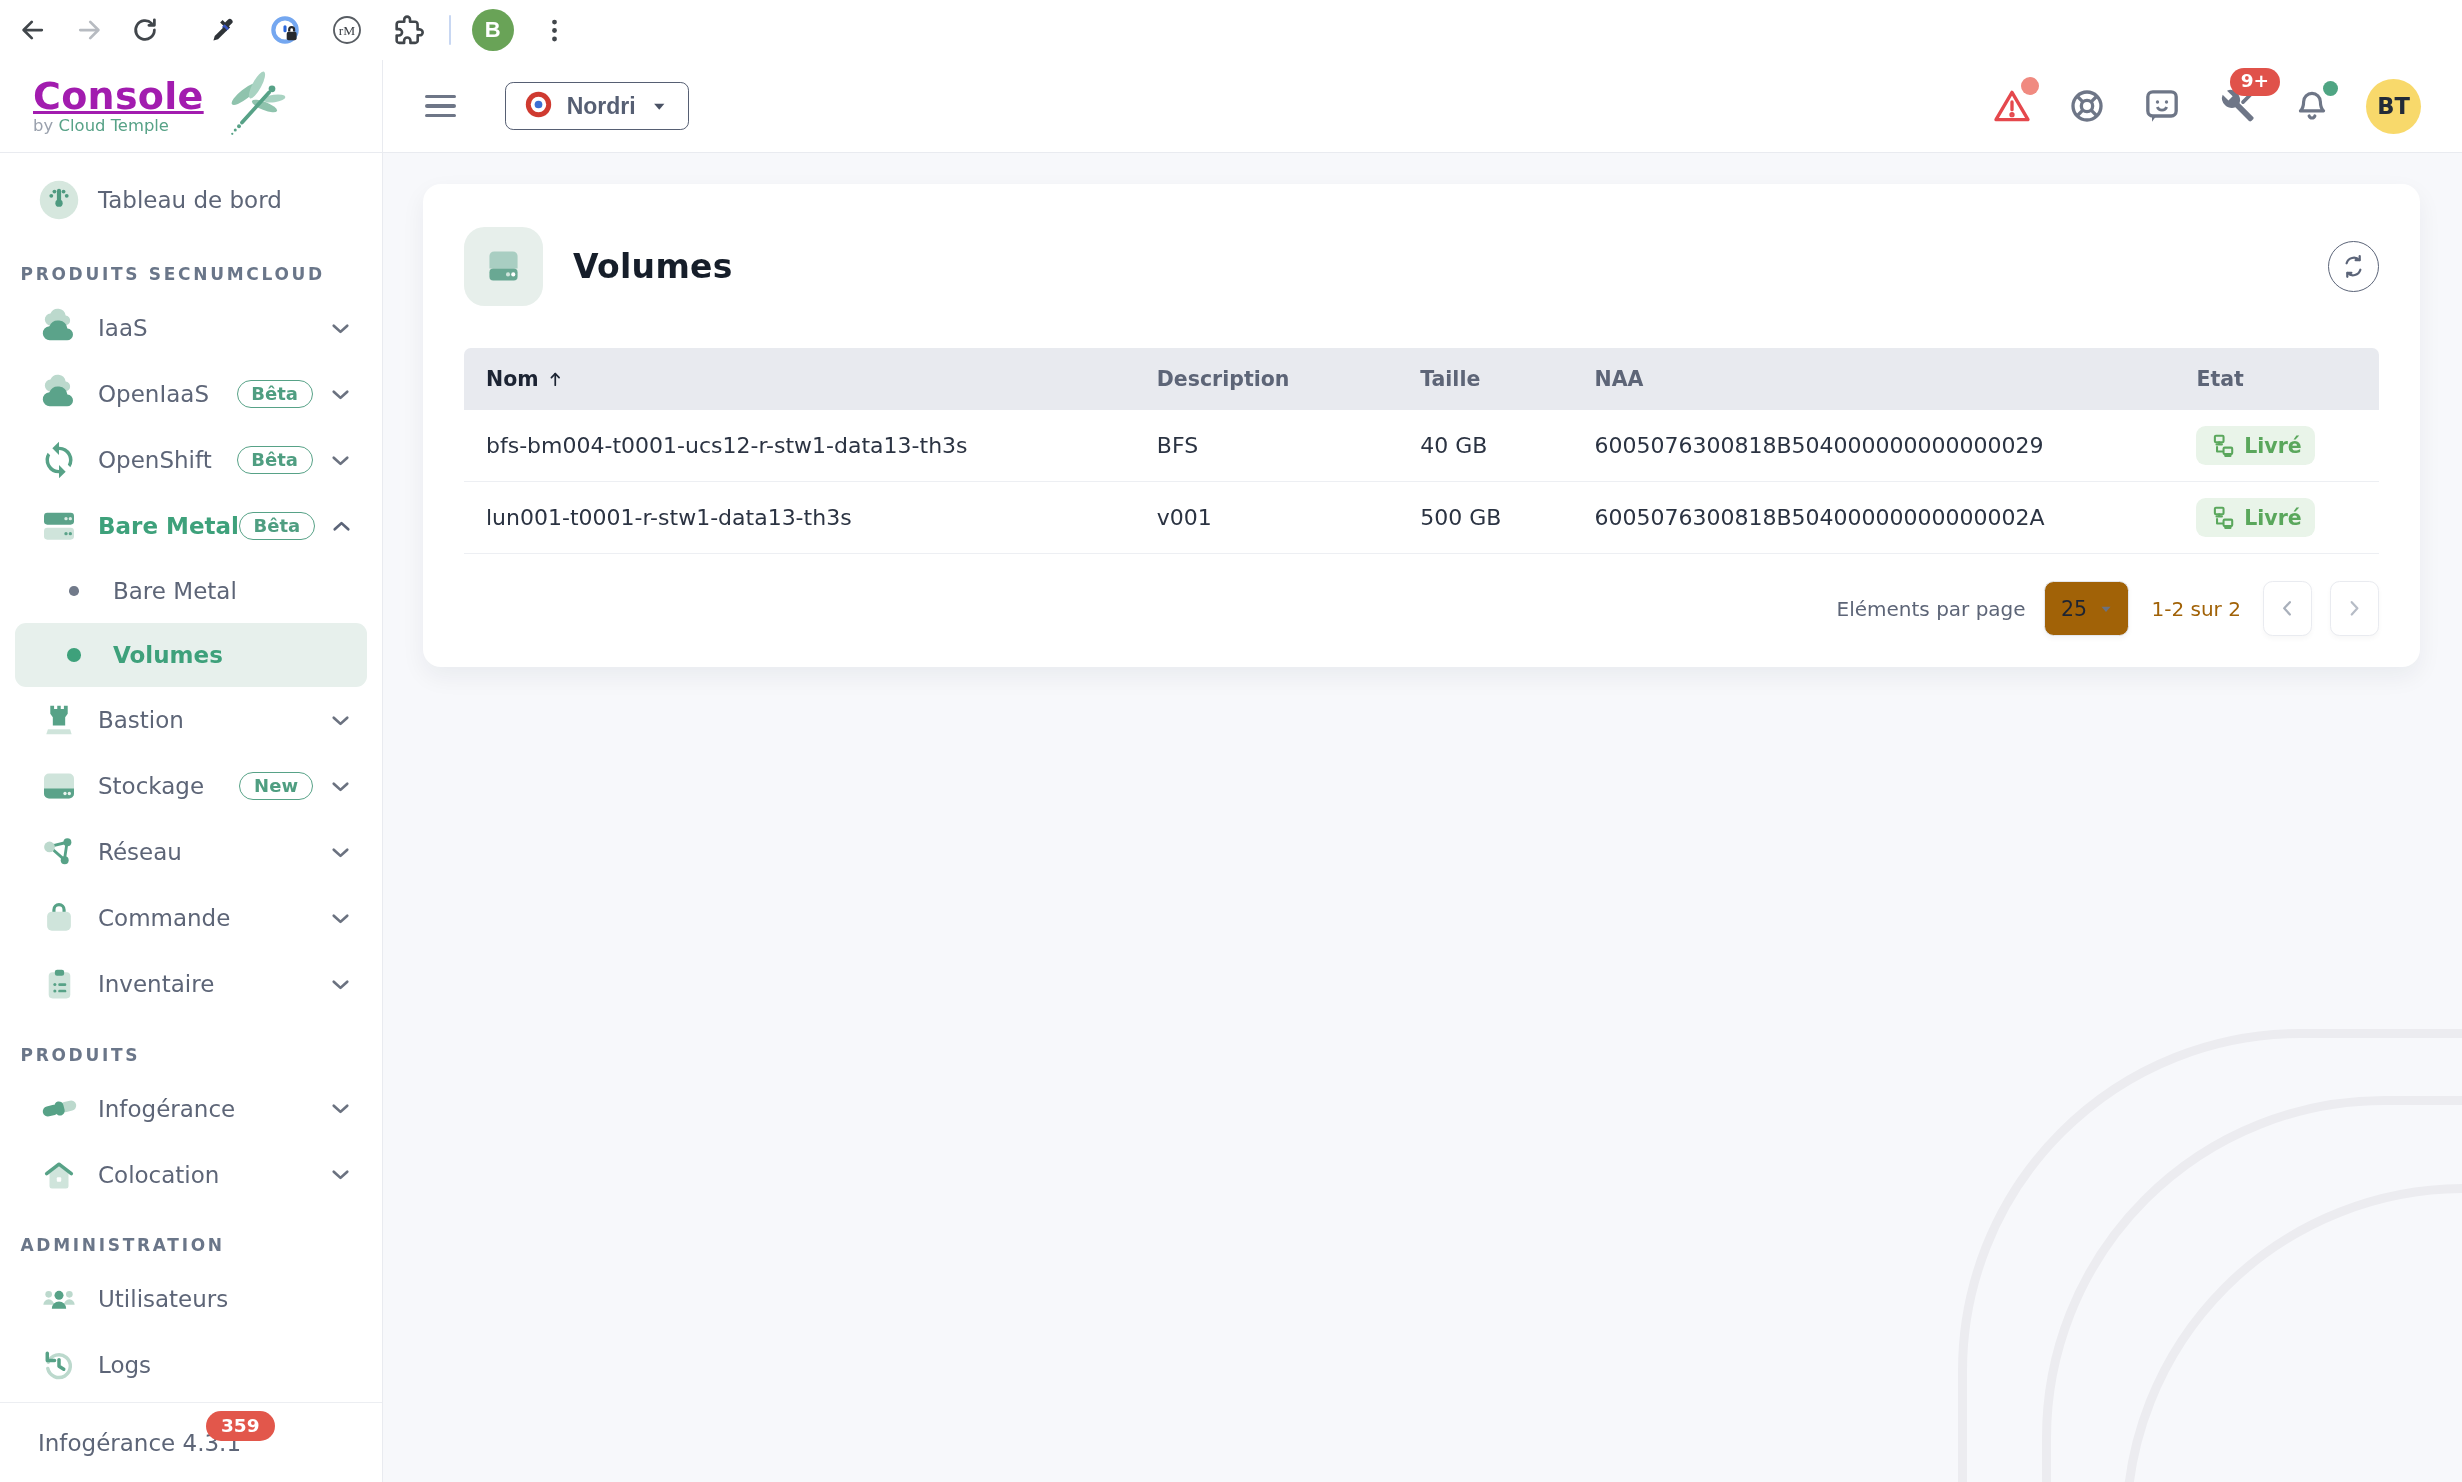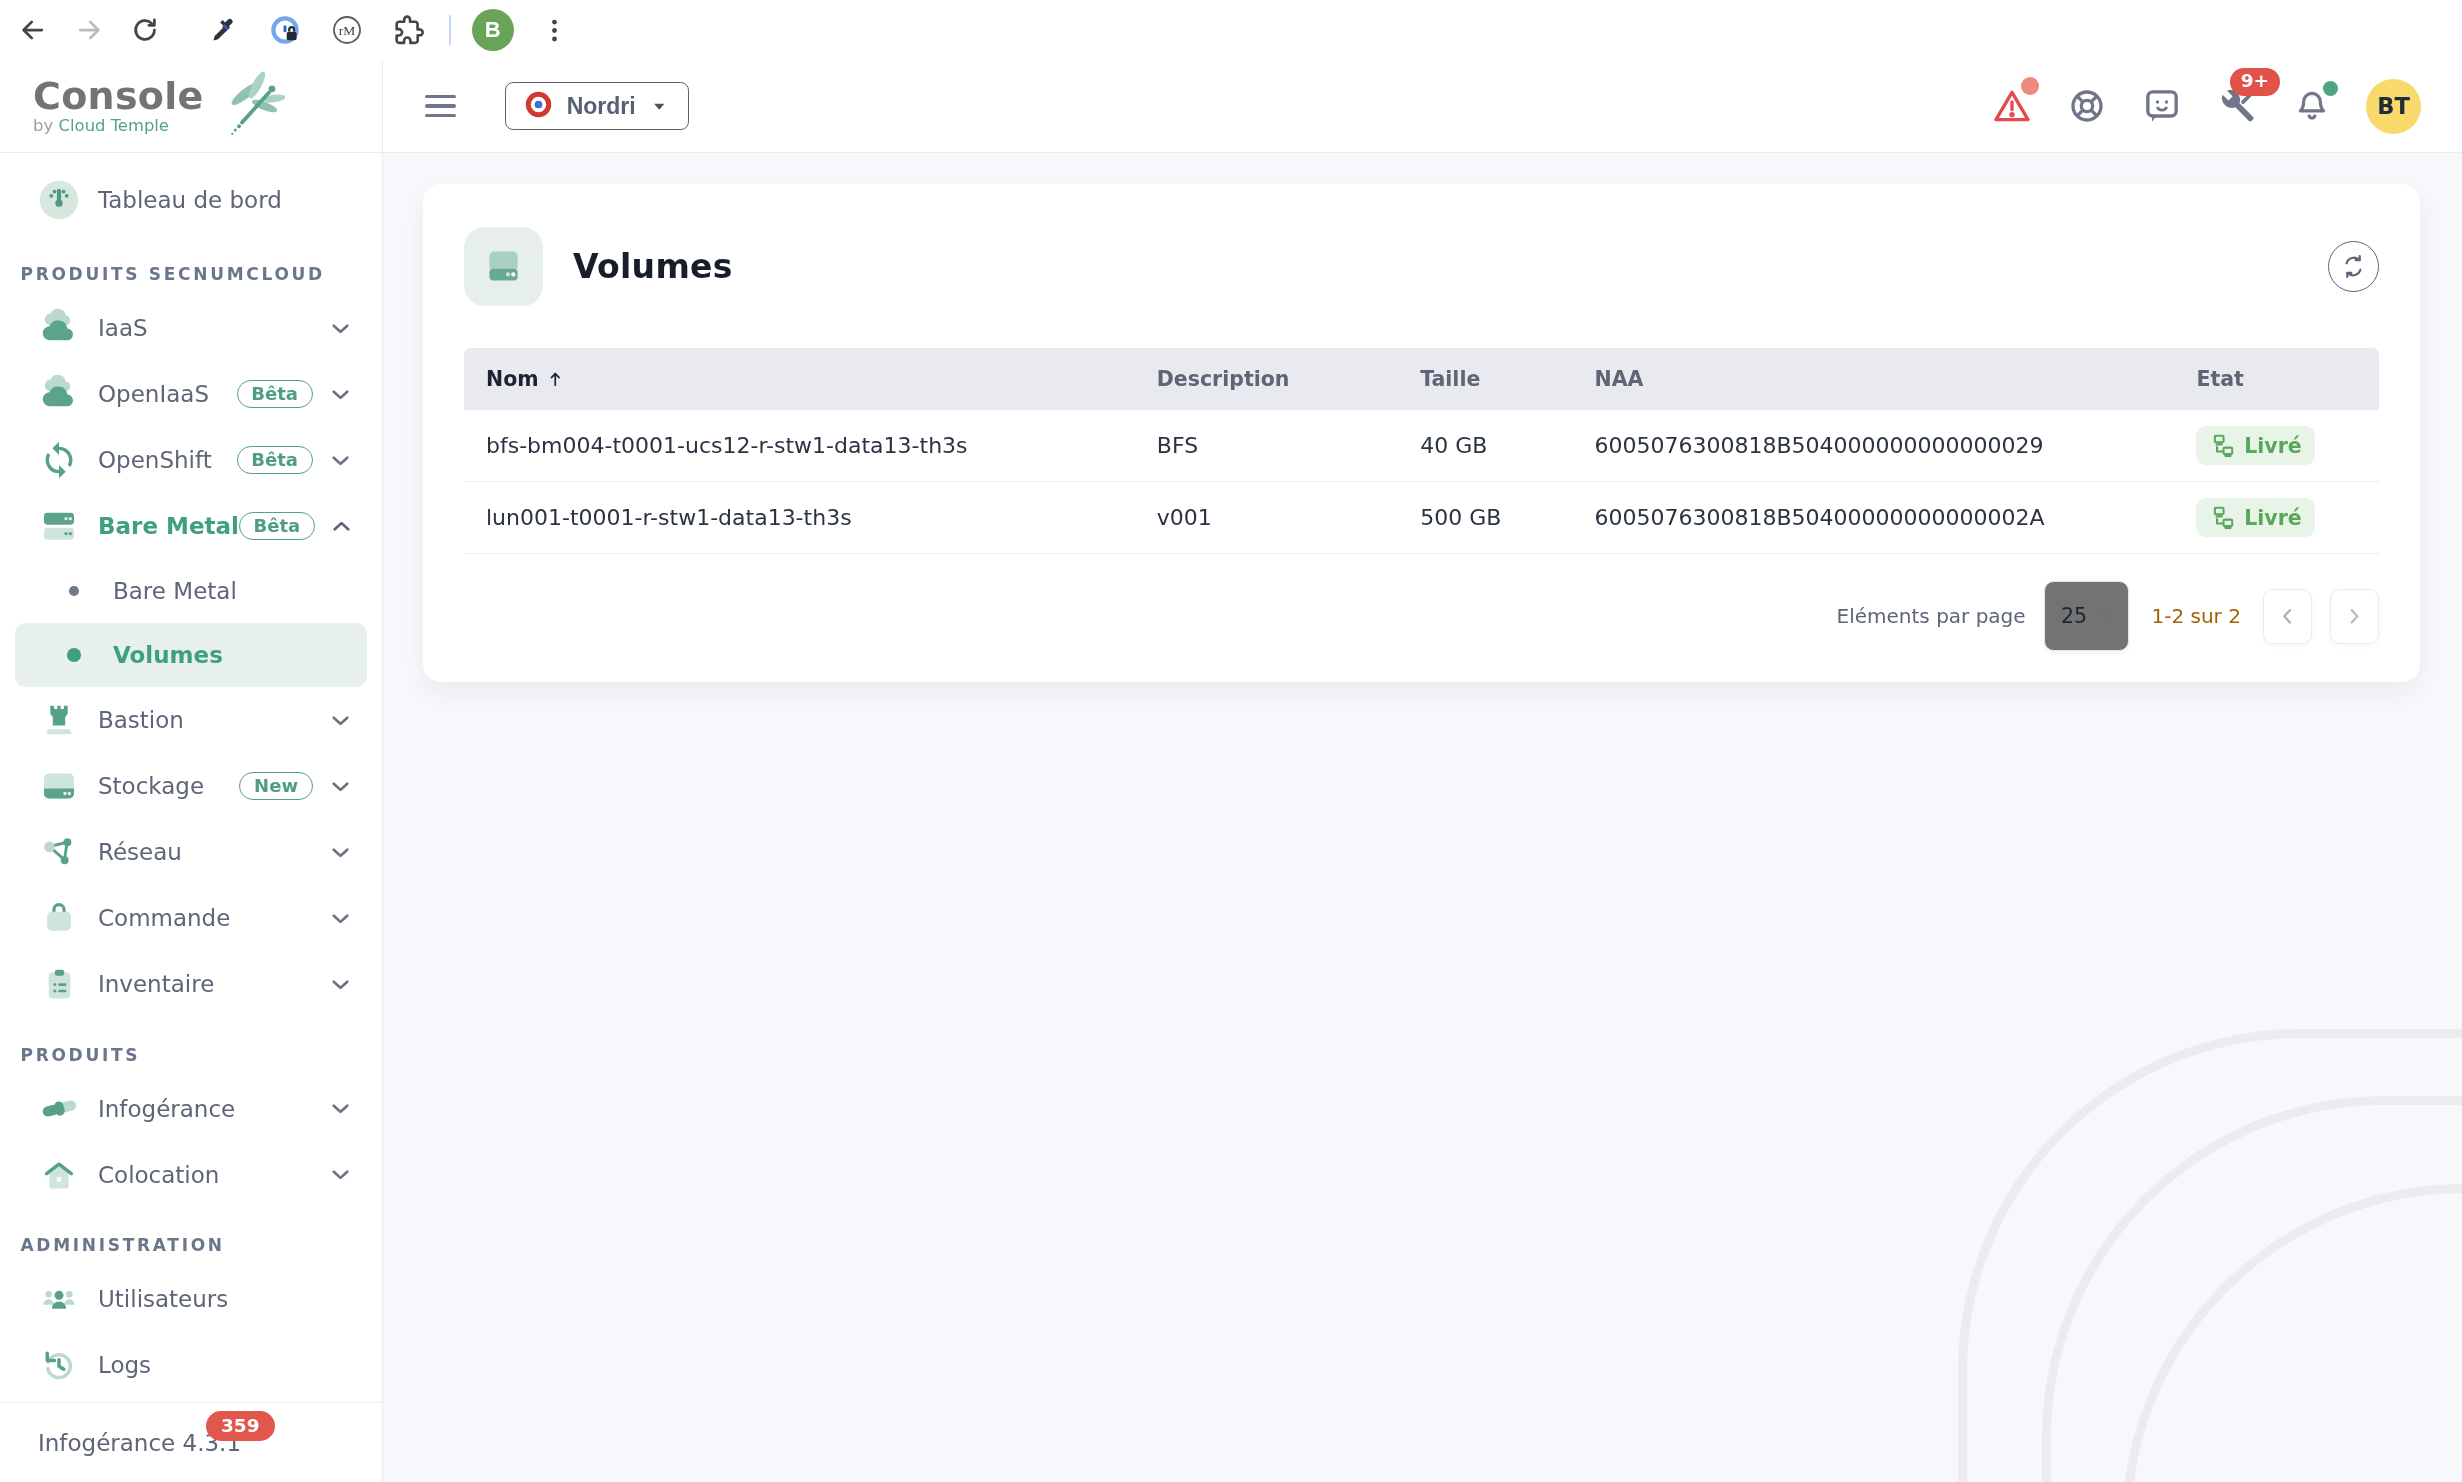--- a/index.html
+++ b/index.html
@@ -24,7 +24,7 @@
   .app { display:flex; height:1423px; }
   .sidebar { width:383px; background:#fff; border-right:1.4px solid #e9ebf0; display:flex; flex-direction:column; }
   .logo-area { height:93px; border-bottom:1.4px solid #e9ebf0; display:flex; align-items:center; padding:0 20.5px 0 33px; flex:none; }
-  .logo-txt .big { font-size:38px; font-weight:800; color:#737373; letter-spacing:0.3px; line-height:1; }
+  .logo-txt .big { font-size:38px; font-weight:800; color:#a21caf; letter-spacing:0.3px; line-height:1;text-decoration:underline; }
   .logo-sub { font-size:16.4px; margin-top:1.4px; }
   .logo-sub .by { color:#9aa1ad; margin-right:5.5px; }
   .logo-sub .brand { color:#57a287; font-weight:400; }

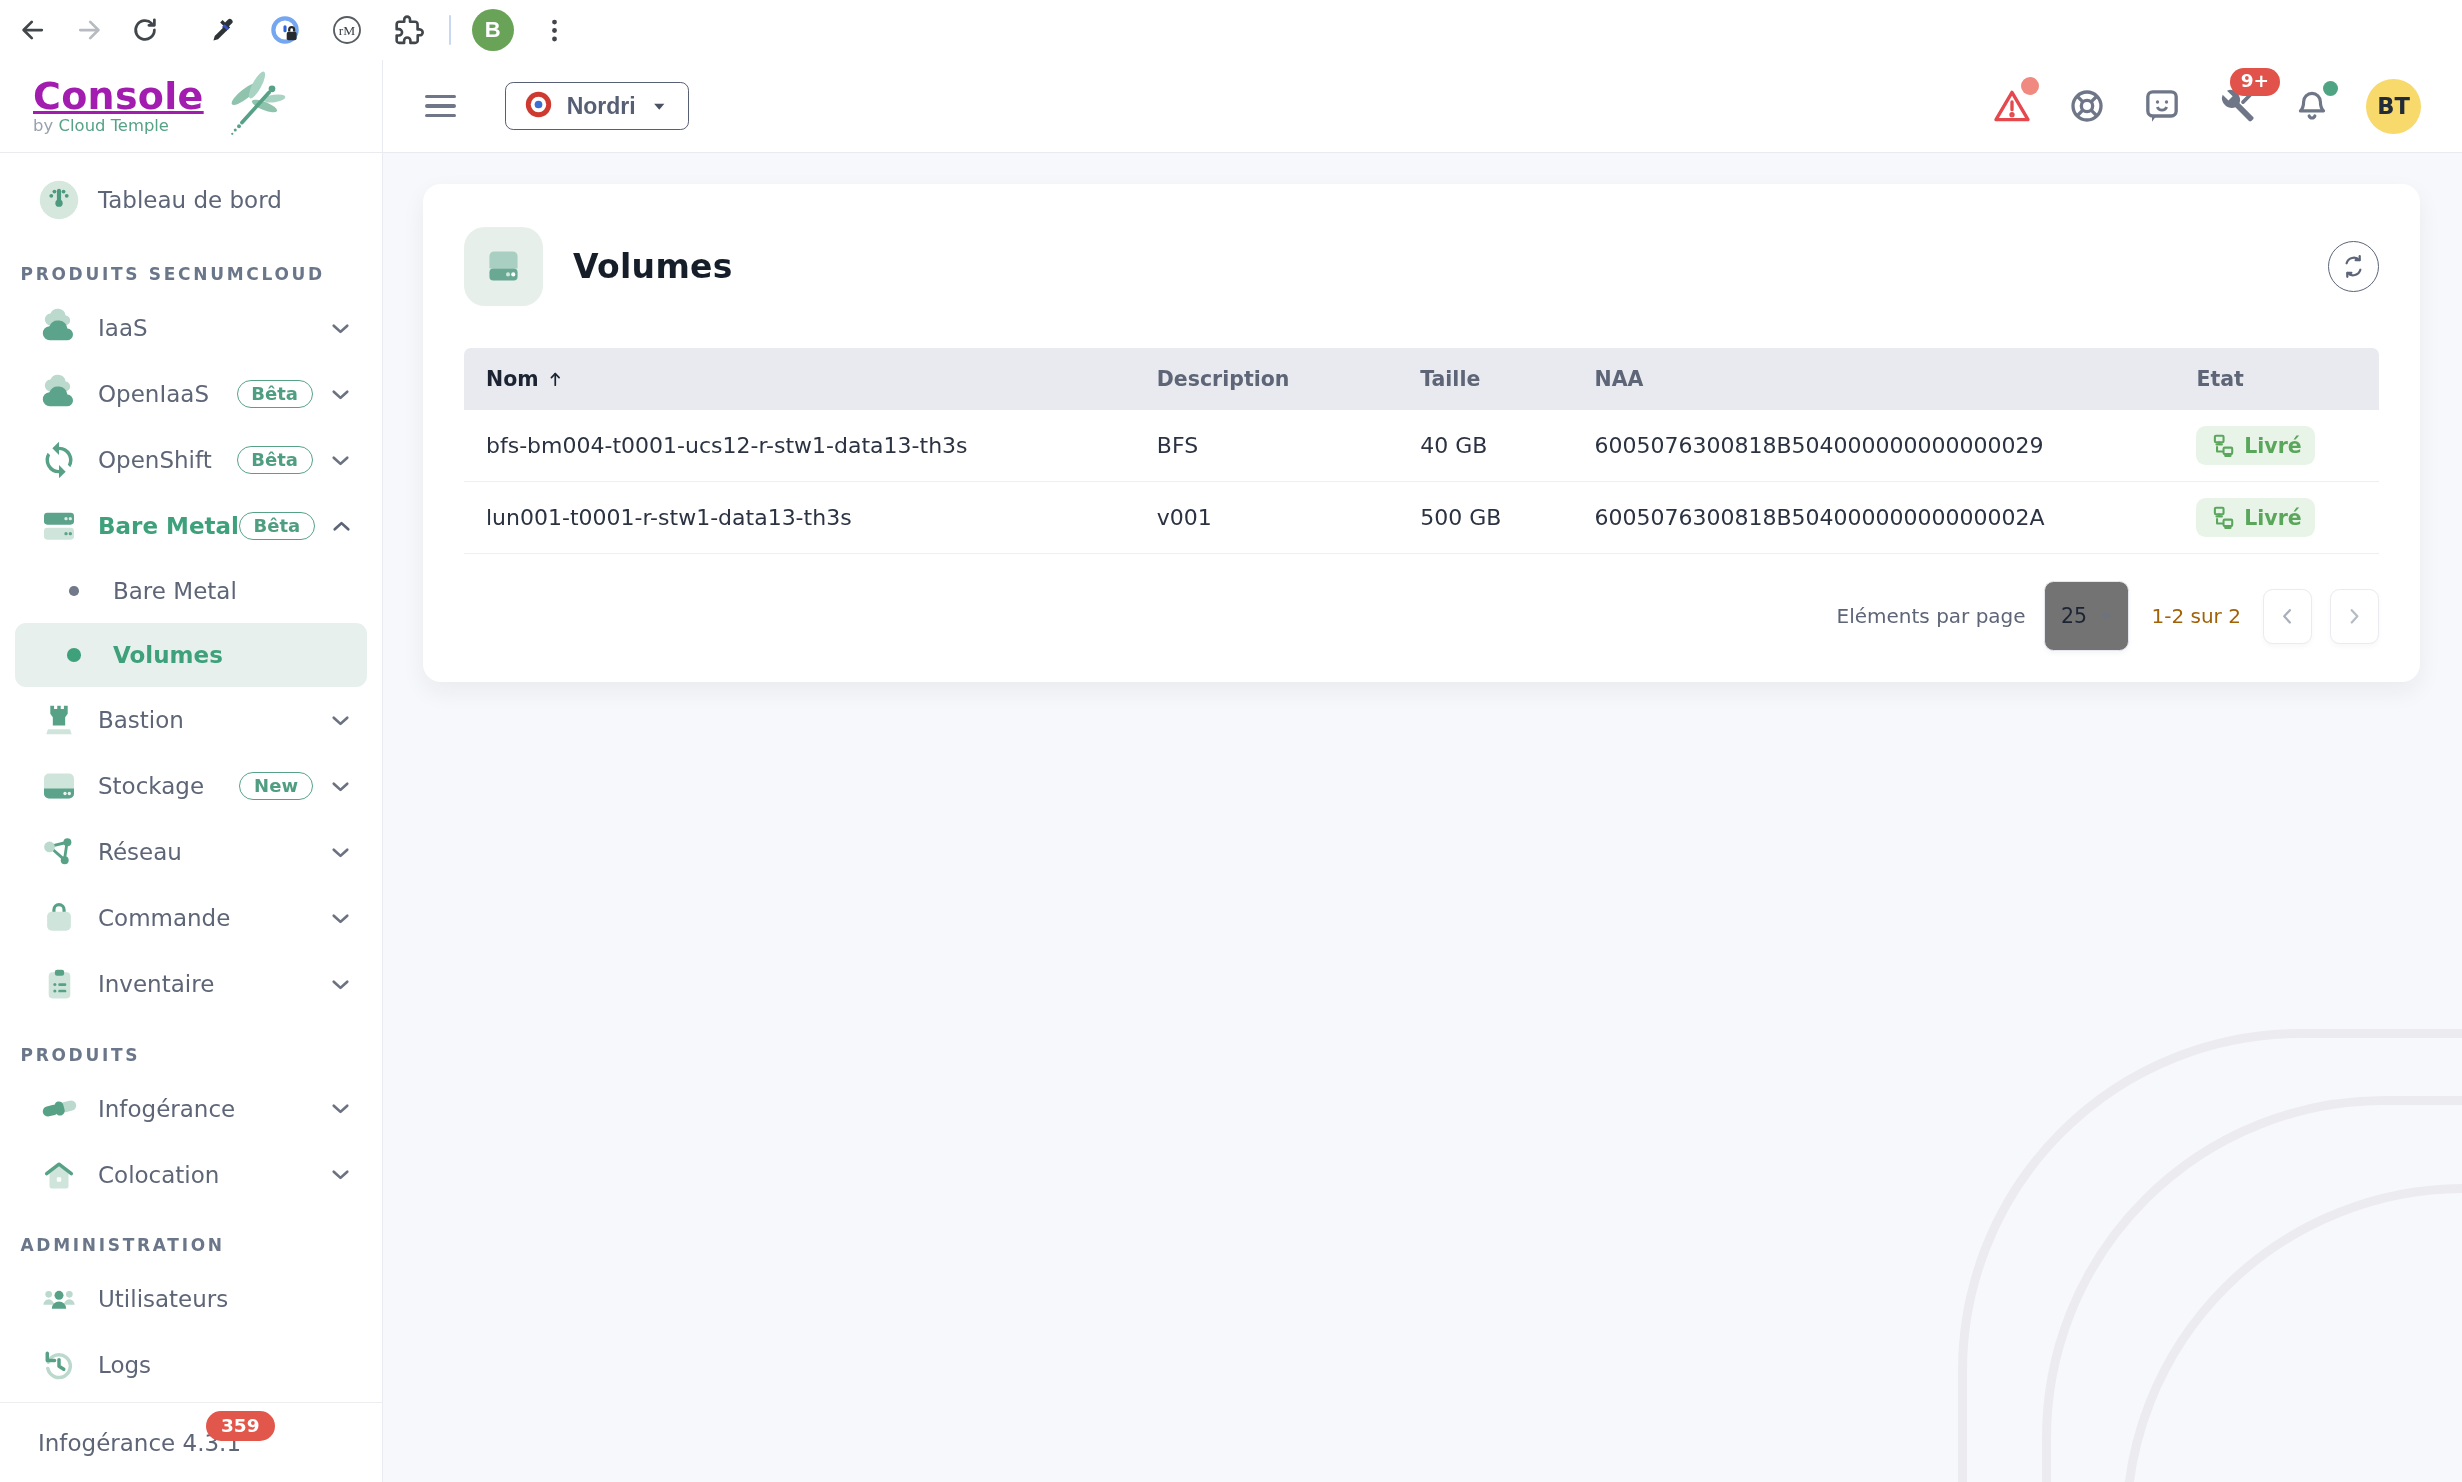--- a/index.html
+++ b/index.html
@@ -96,7 +96,7 @@
 
   .pagination { display:flex; align-items:center; justify-content:flex-end; gap:18px; margin-top:27px; }
   .pag-label { font-size:20px; color:#5d6577; }
-  .pag-select { display:flex; align-items:center; gap:9.6px; height:70px; padding:0 13.7px 0 16.4px; background:#737373;
+  .pag-select { display:flex; align-items:center; gap:9.6px; height:55px; padding:0 13.7px 0 16.4px; background:#a16207;
                 border:1.4px solid #e4e7ed; border-radius:9.6px; box-shadow:0 2.1px 5.5px rgba(23,31,44,0.04); cursor:pointer; }
   .pag-select .val { font-size:20.5px; color:#1c2433; }
   .pag-range { font-size:20px; color:#a16207; margin:0 4.1px; }

